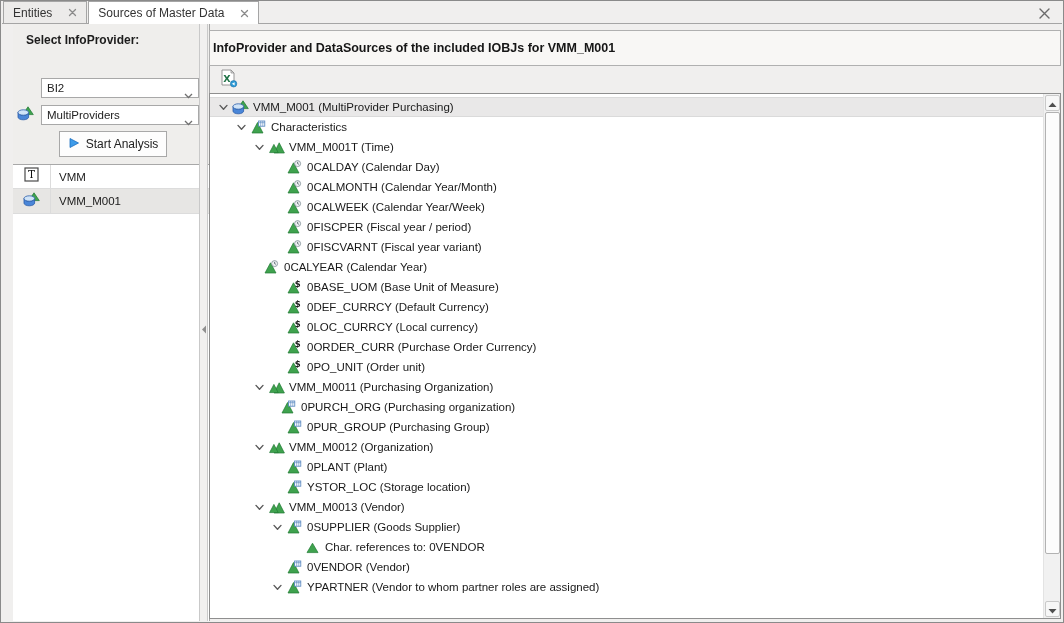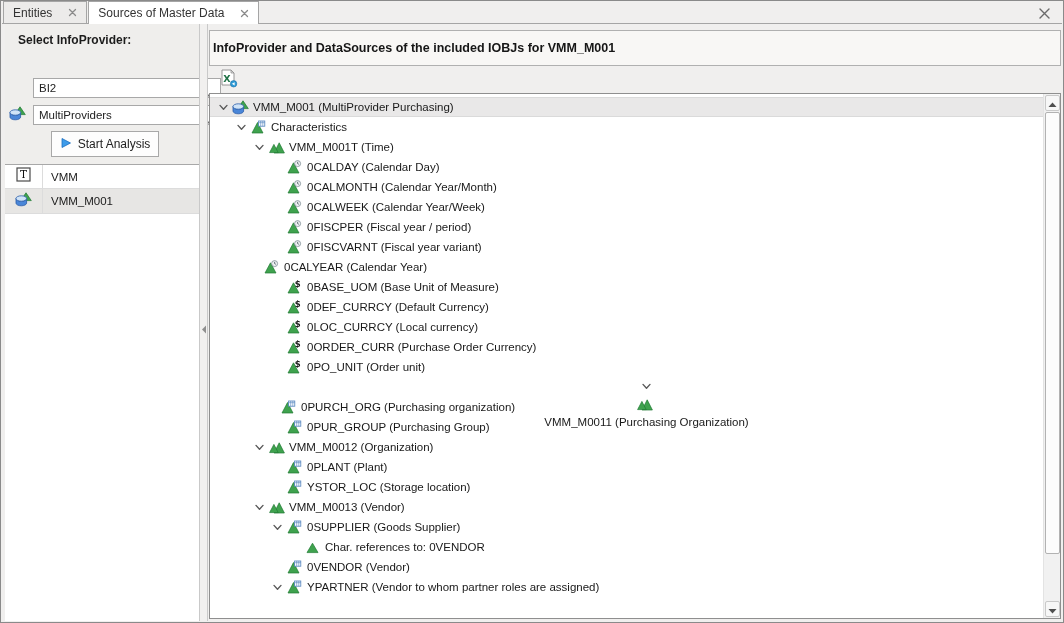--- a/index.html
+++ b/index.html
@@ -24,7 +24,7 @@
   .window-close { position:absolute; right:10px; top:4px; width:14px; height:14px; }
 
   
-  .sidebar { position:absolute; left:4px; top:23px; width:197px; bottom:1px;
+  .sidebar { position:absolute; left:12px; top:23px; width:197px; bottom:1px;
              background:#efeeec; border-right:1px solid #a5a5a5; }
   .sidebar-header { margin:9px 0 0 13px; font-size:12px; font-weight:bold; color:#1c1c1c; }
   .combo { position:absolute; left:28px; width:188px; height:20px; background:#fff;

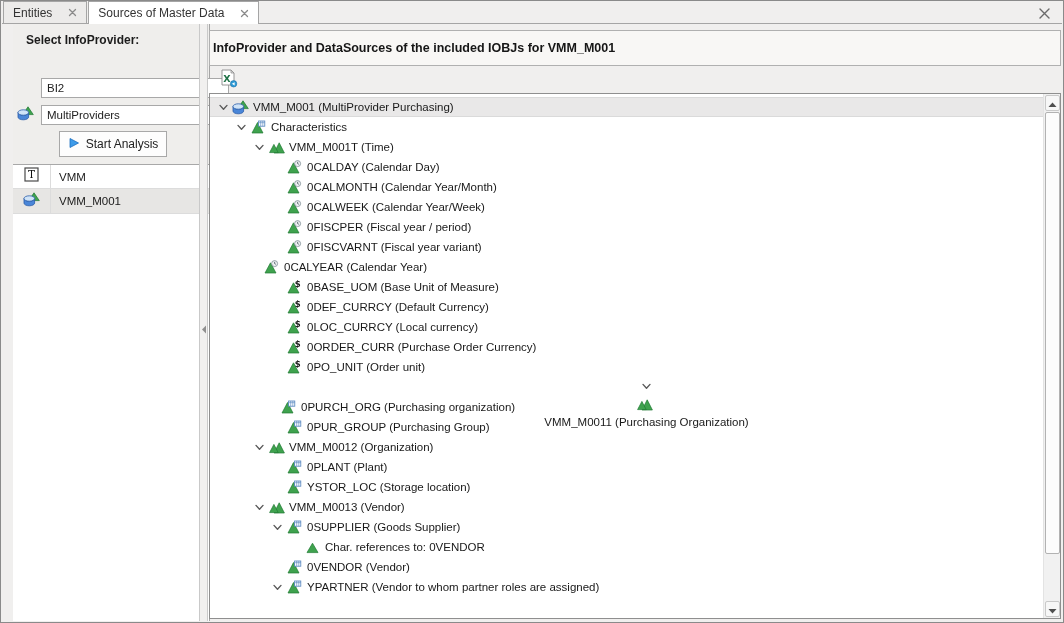--- a/index.html
+++ b/index.html
@@ -27,7 +27,7 @@
   .sidebar { position:absolute; left:12px; top:23px; width:197px; bottom:1px;
              background:#efeeec; border-right:1px solid #a5a5a5; }
   .sidebar-header { margin:9px 0 0 13px; font-size:12px; font-weight:bold; color:#1c1c1c; }
-  .combo { position:absolute; left:28px; width:188px; height:20px; background:#fff;
+  .combo { position:absolute; left:28px; width:158px; height:20px; background:#fff;
            border:1px solid #a8a8a8; font-size:11.5px; line-height:18px; padding-left:5px;
            color:#222; cursor:default; }
   .combo .caret { position:absolute; right:5px; top:7px; }

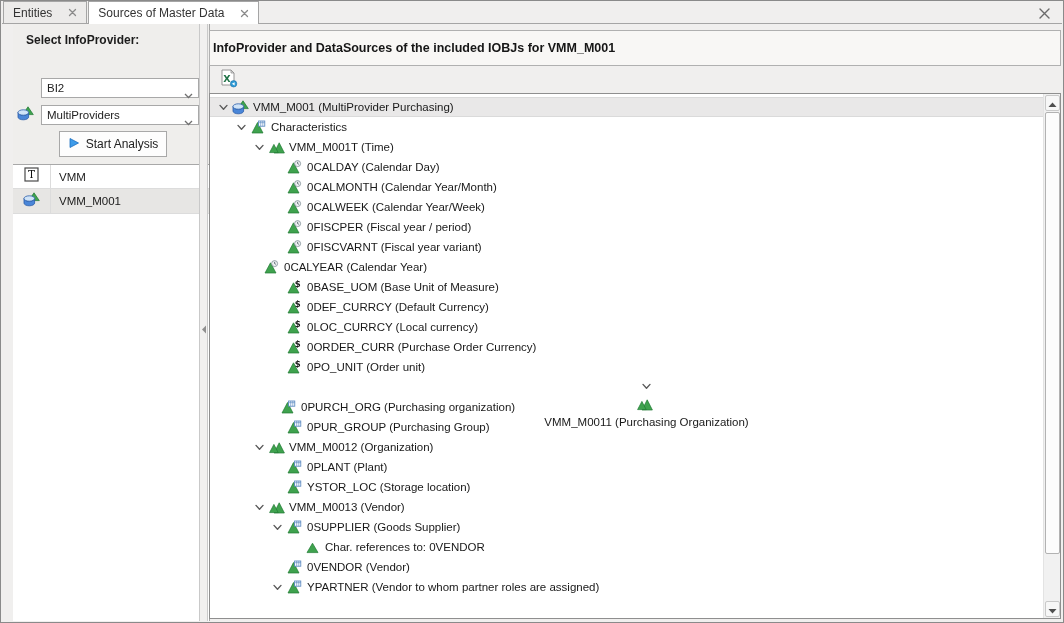--- a/index.html
+++ b/index.html
@@ -338,7 +338,7 @@
           </span>
           <span class="tree-label">0PO_UNIT (Order unit)</span>
         </div>
-        <div class="tree-row" style="padding-left: 40px; flex-direction: column;">
+        <div class="tree-row" style="padding-left: 40px;">
           <span class="chev">
             <svg width="11" height="11" viewBox="0 0 11 11">
               <polyline points="2,3.4 5.5,7.2 9,3.4" fill="none" stroke="#5a5a5a" stroke-width="1.4" stroke-linecap="round" stroke-linejoin="round"></polyline>

